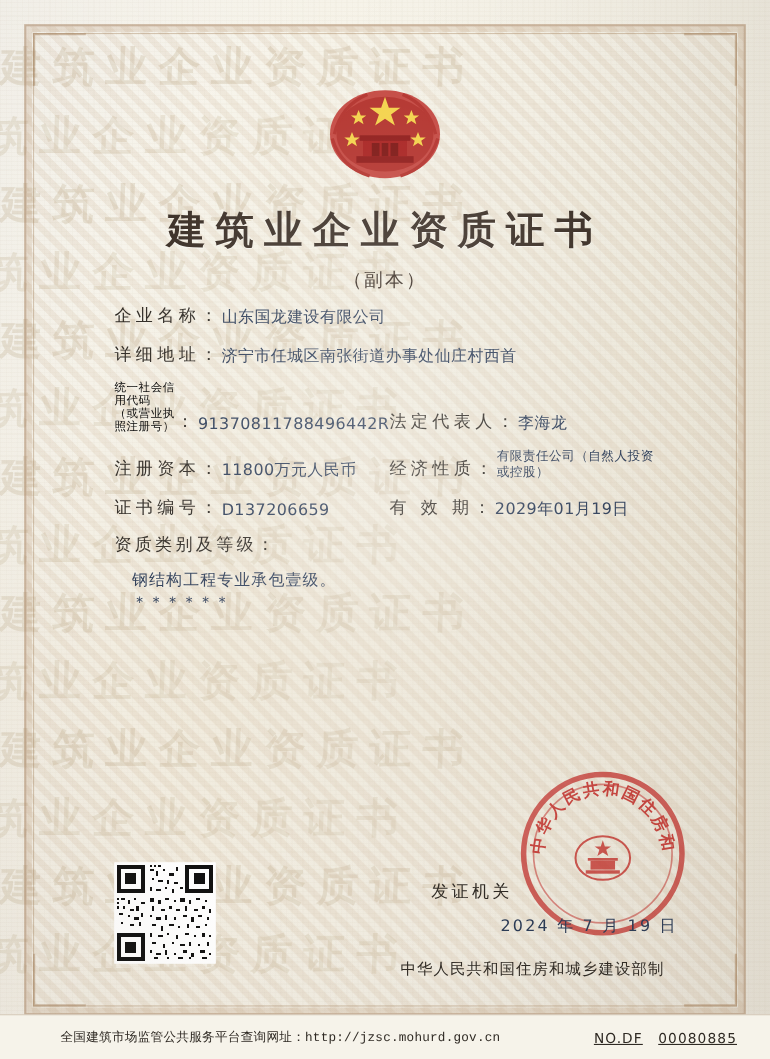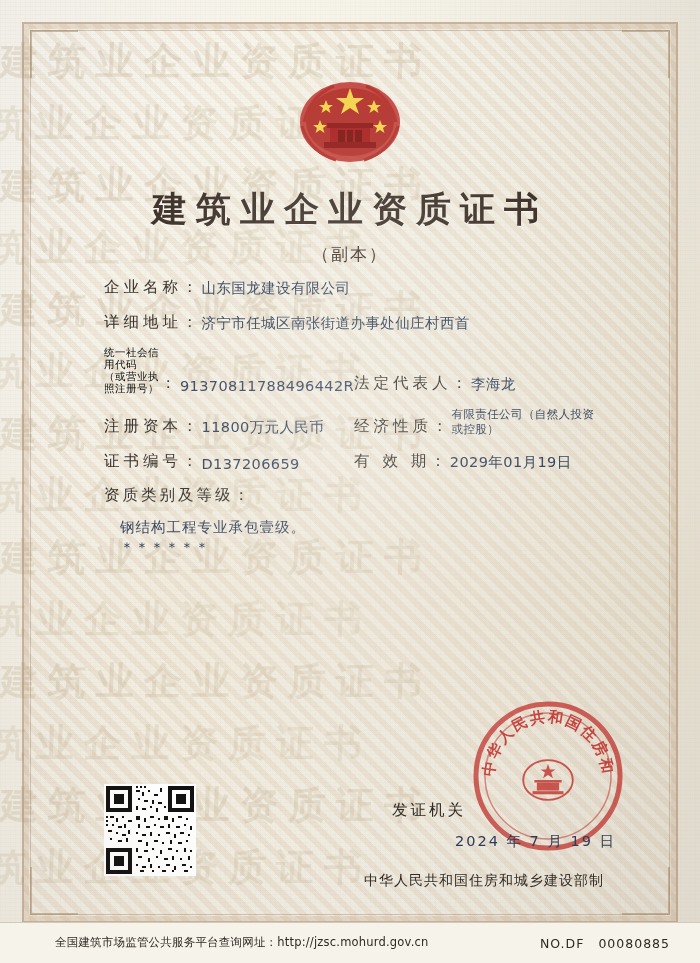--- a/index.html
+++ b/index.html
@@ -256,6 +256,7 @@
     font-size: 11.5px;
     color: #2f2a24;
     letter-spacing: 0.2px;
+    font-family: Liberation Mono, monospace;
   }
   .bottom-no {
     position: absolute;

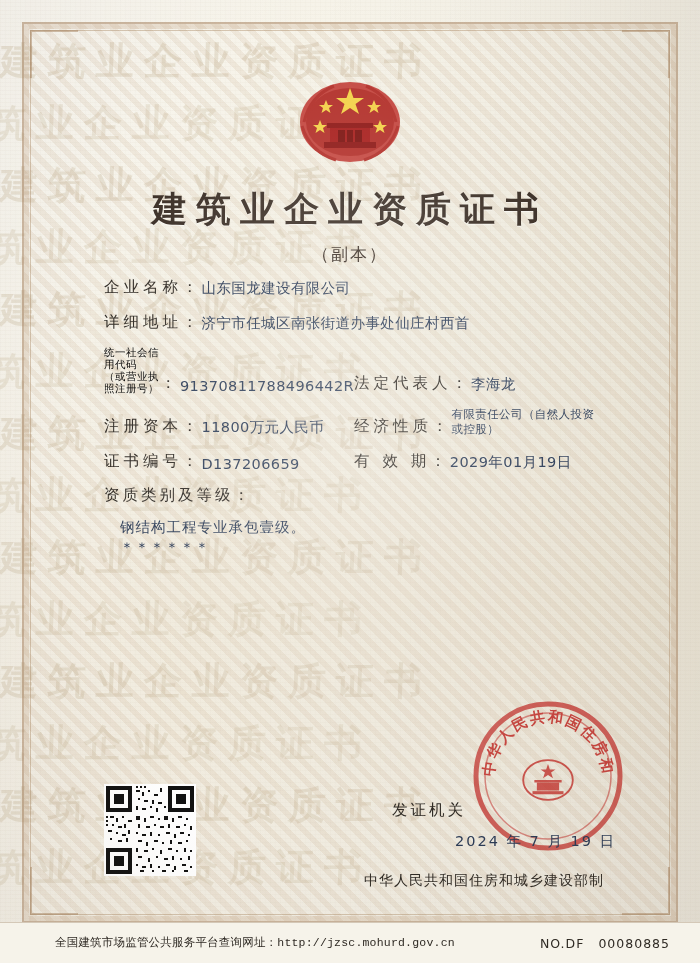--- a/index.html
+++ b/index.html
@@ -265,6 +265,7 @@
     font-size: 12.5px;
     color: #2f2a24;
     letter-spacing: 1px;
+    text-decoration: underline;
   }
   .bottom-no .nodf { margin-right: 14px; }
 </style>

